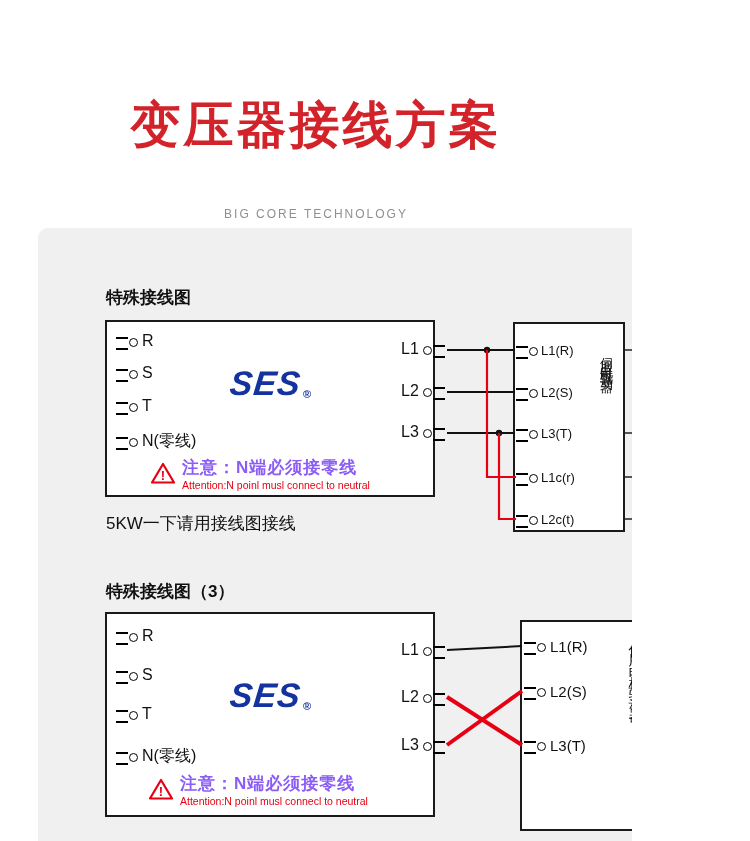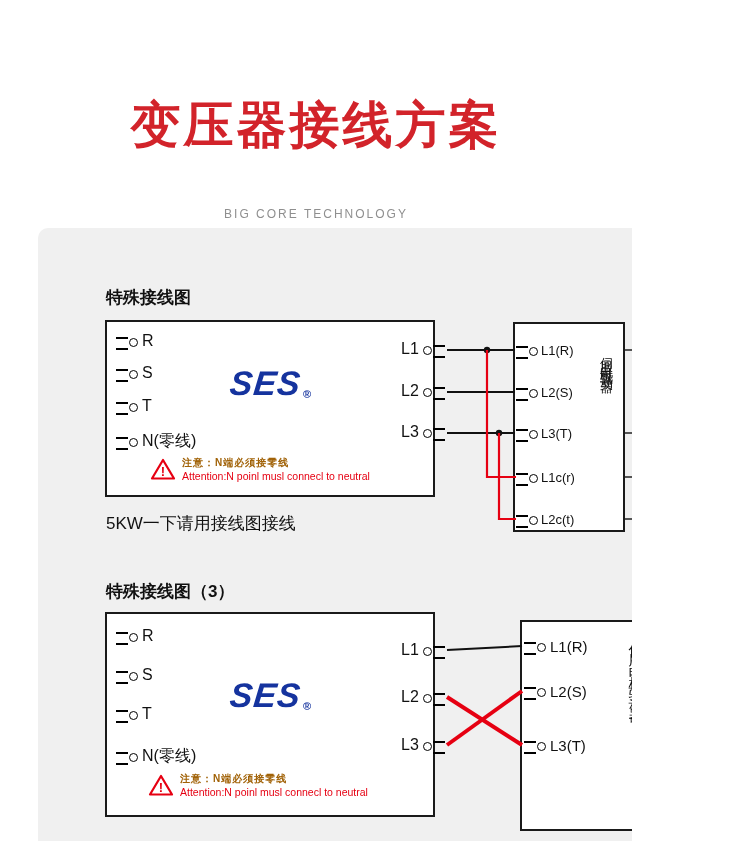--- a/index.html
+++ b/index.html
@@ -39,7 +39,7 @@
   .ses-reg{font-size:11px;font-weight:700;color:#15339e;margin-left:2px;line-height:1;}
 
   .warn{position:absolute;display:flex;align-items:center;gap:6px;}
-  .warn-cn{font-size:10px;font-weight:700;color:#a16207;letter-spacing:1px;white-space:nowrap;}
+  .warn-cn{font-size:17px;font-weight:700;color:#8b5cf6;letter-spacing:1px;white-space:nowrap;}
   .warn-en{font-size:10.5px;color:#e60012;white-space:nowrap;}
 
   .vtext{position:absolute;writing-mode:vertical-rl;text-orientation:upright;color:#111;white-space:nowrap;}

